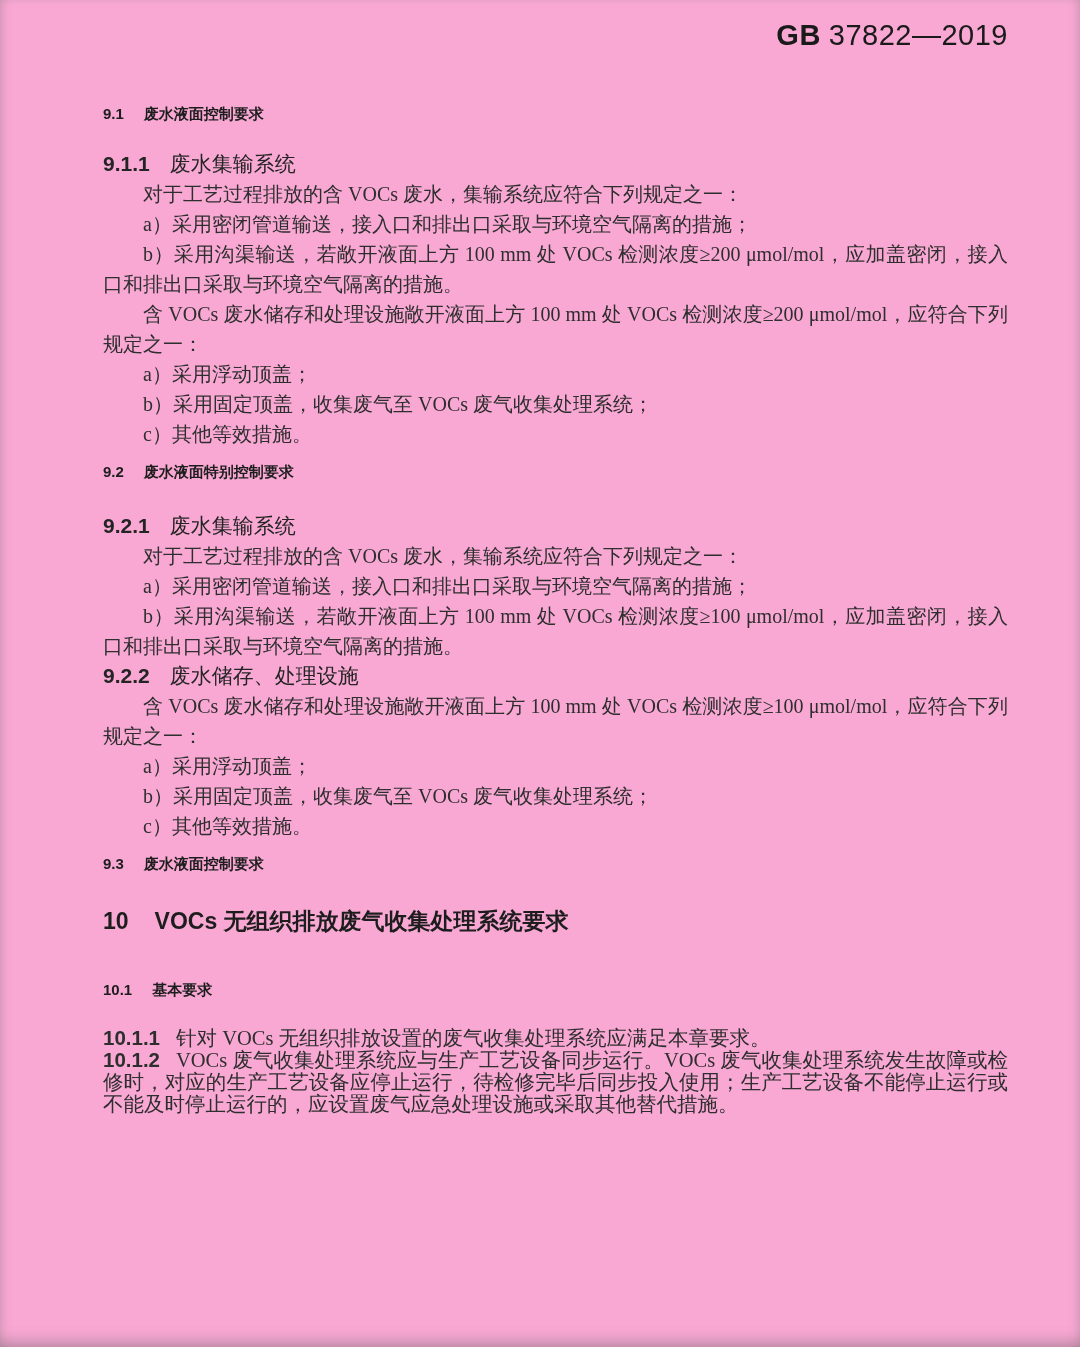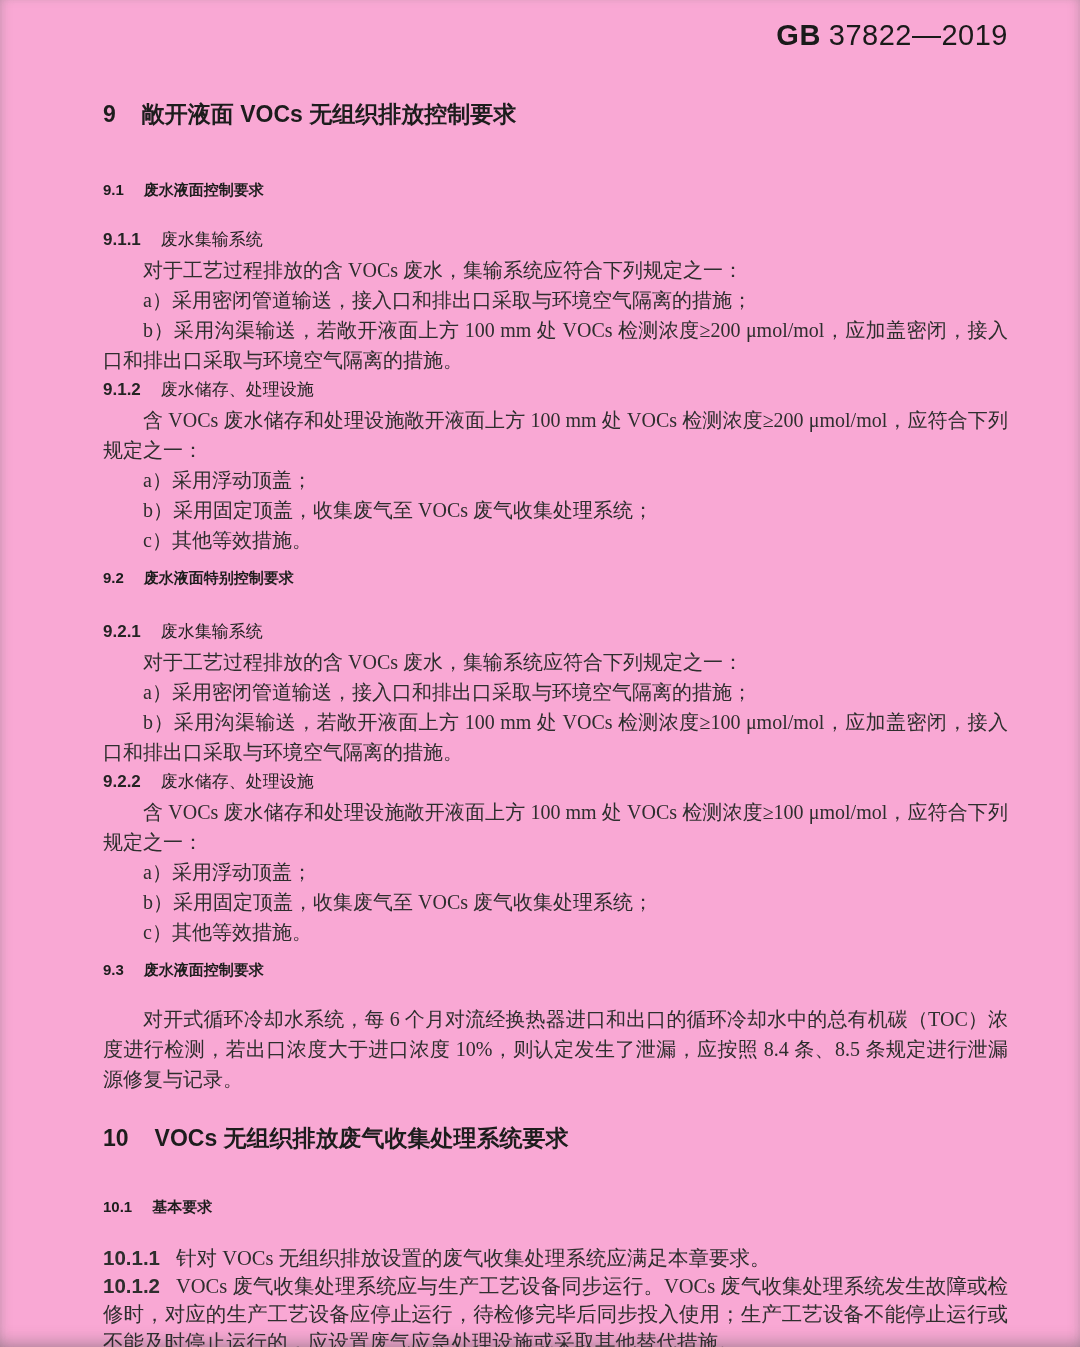--- a/index.html
+++ b/index.html
@@ -102,9 +102,6 @@
       <span class="gb">GB</span><span>37822—2019</span>
     </div>
 
-    <div class="h1c mt48">
-      <span class="num">9</span><span>敞开液面 VOCs 无组织排放控制要求</span>
-    </div>
 
     <div class="h2c mt49">
       <span class="num">9.1</span><span>废水液面控制要求</span>

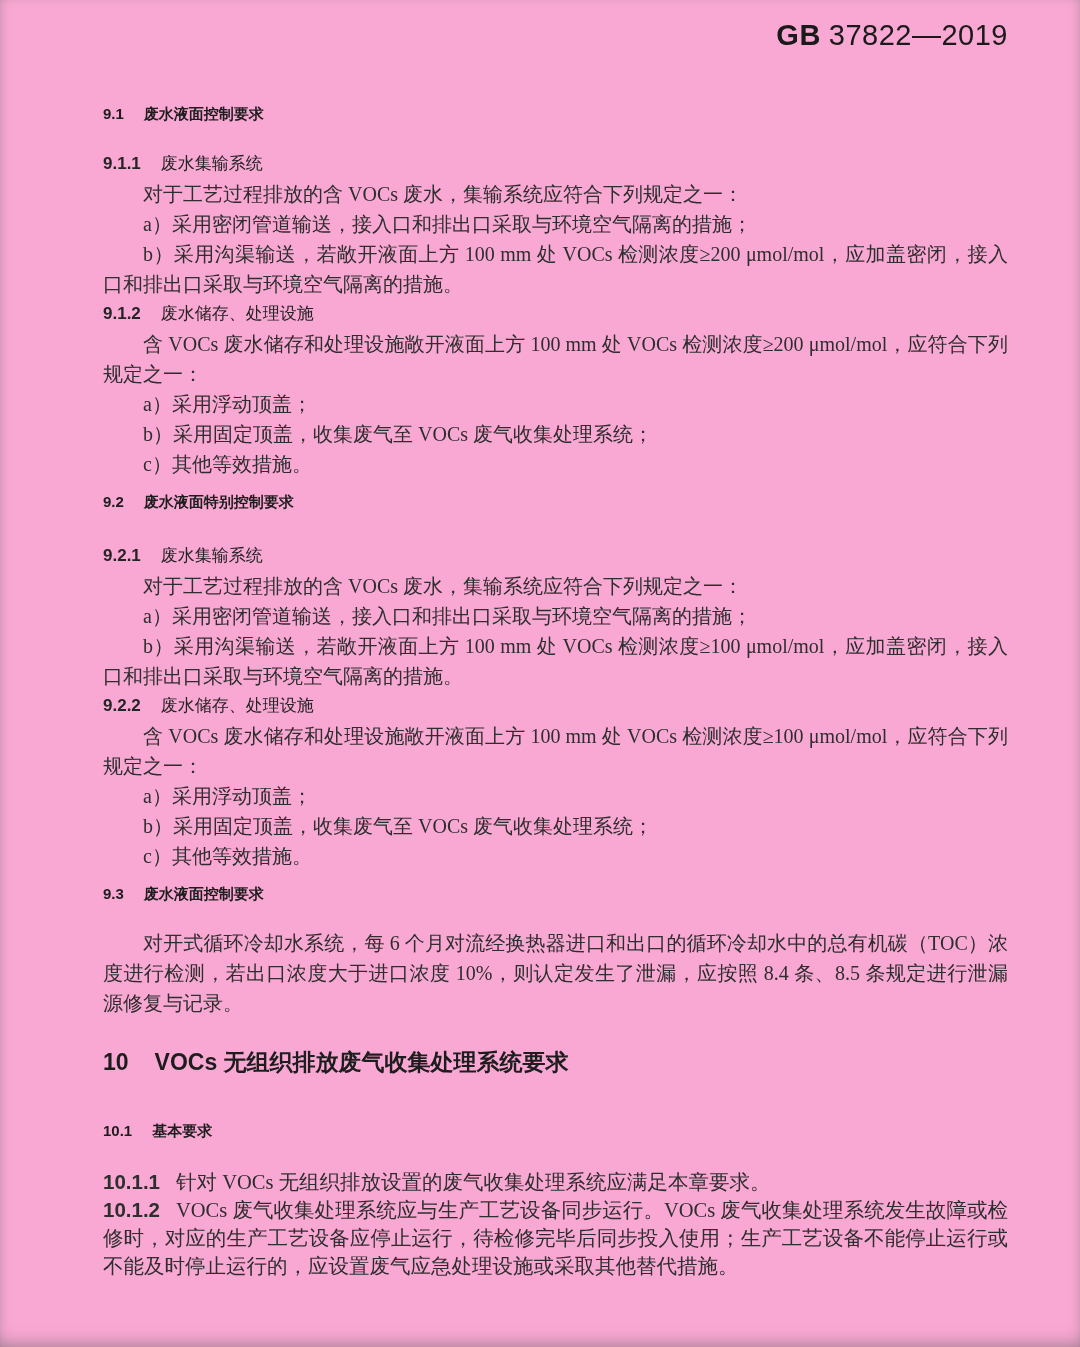--- a/index.html
+++ b/index.html
@@ -50,7 +50,7 @@
   .h2c .num { margin-right: 20px; }
 
   .h3c {
-    font-size: 17px;
+    font-size: 21px;
     line-height: 30px;
     color: #242424;
     margin: 0;

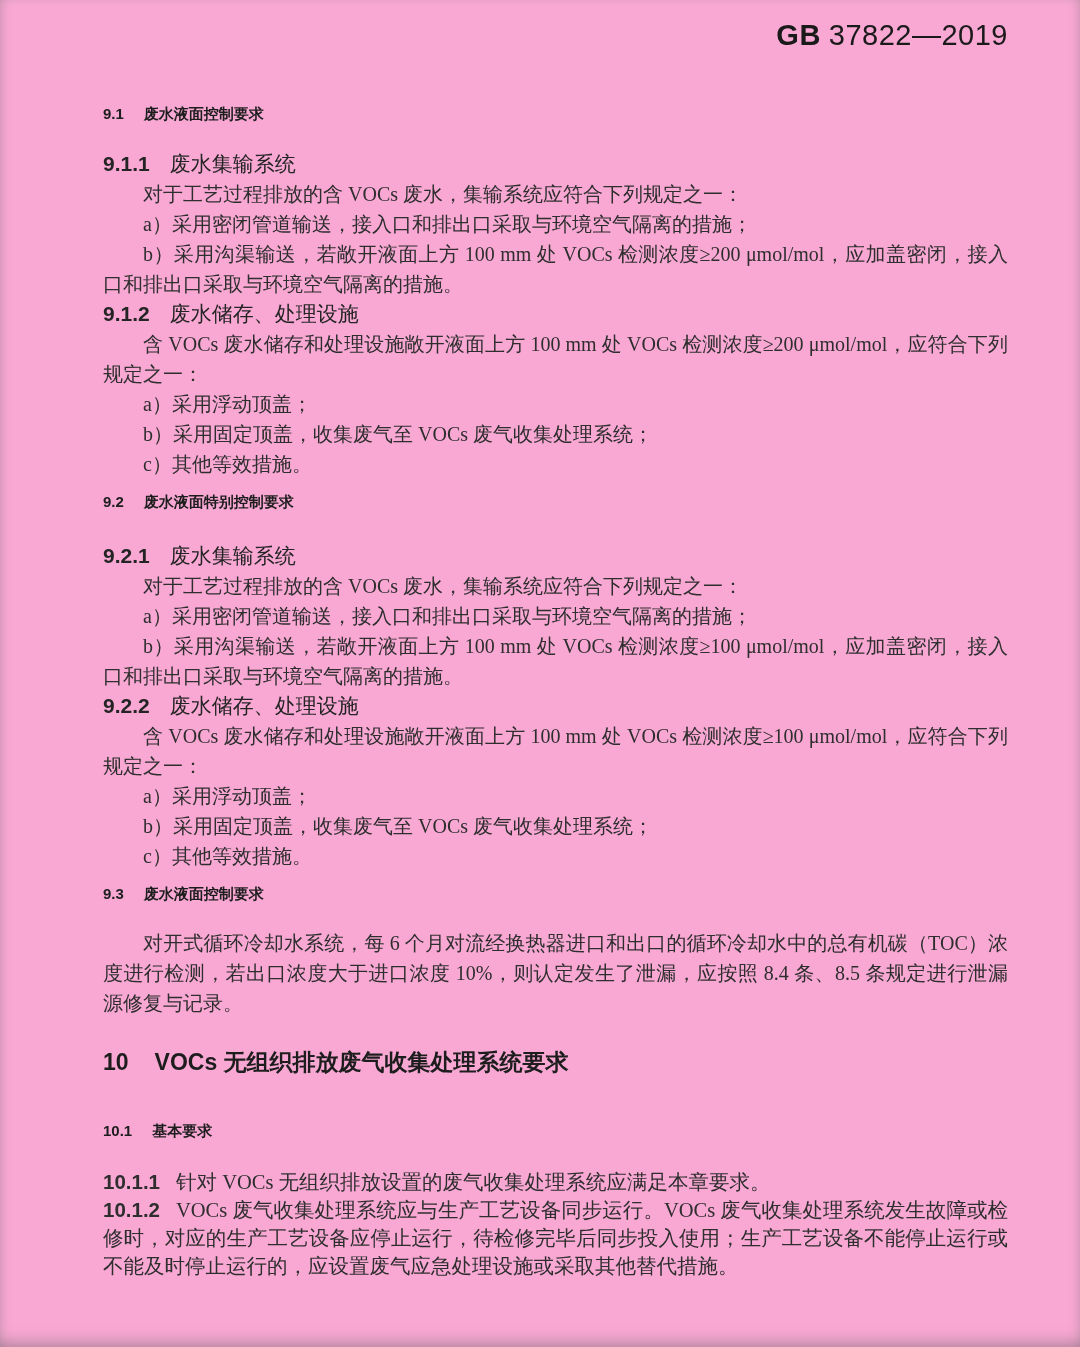--- a/index.html
+++ b/index.html
@@ -115,9 +115,6 @@
     <p class="para mt0">a）采用密闭管道输送，接入口和排出口采取与环境空气隔离的措施；</p>
     <p class="para mt0">b）采用沟渠输送，若敞开液面上方 100 mm 处 VOCs 检测浓度≥200 μmol/mol，应加盖密闭，接入口和排出口采取与环境空气隔离的措施。</p>
 
-    <div class="h3c mt0">
-      <span class="num">9.1.2</span><span>废水储存、处理设施</span>
-    </div>
 
     <p class="para mt0">含 VOCs 废水储存和处理设施敞开液面上方 100 mm 处 VOCs 检测浓度≥200 μmol/mol，应符合下列规定之一：</p>
     <p class="para mt0">a）采用浮动顶盖；</p>

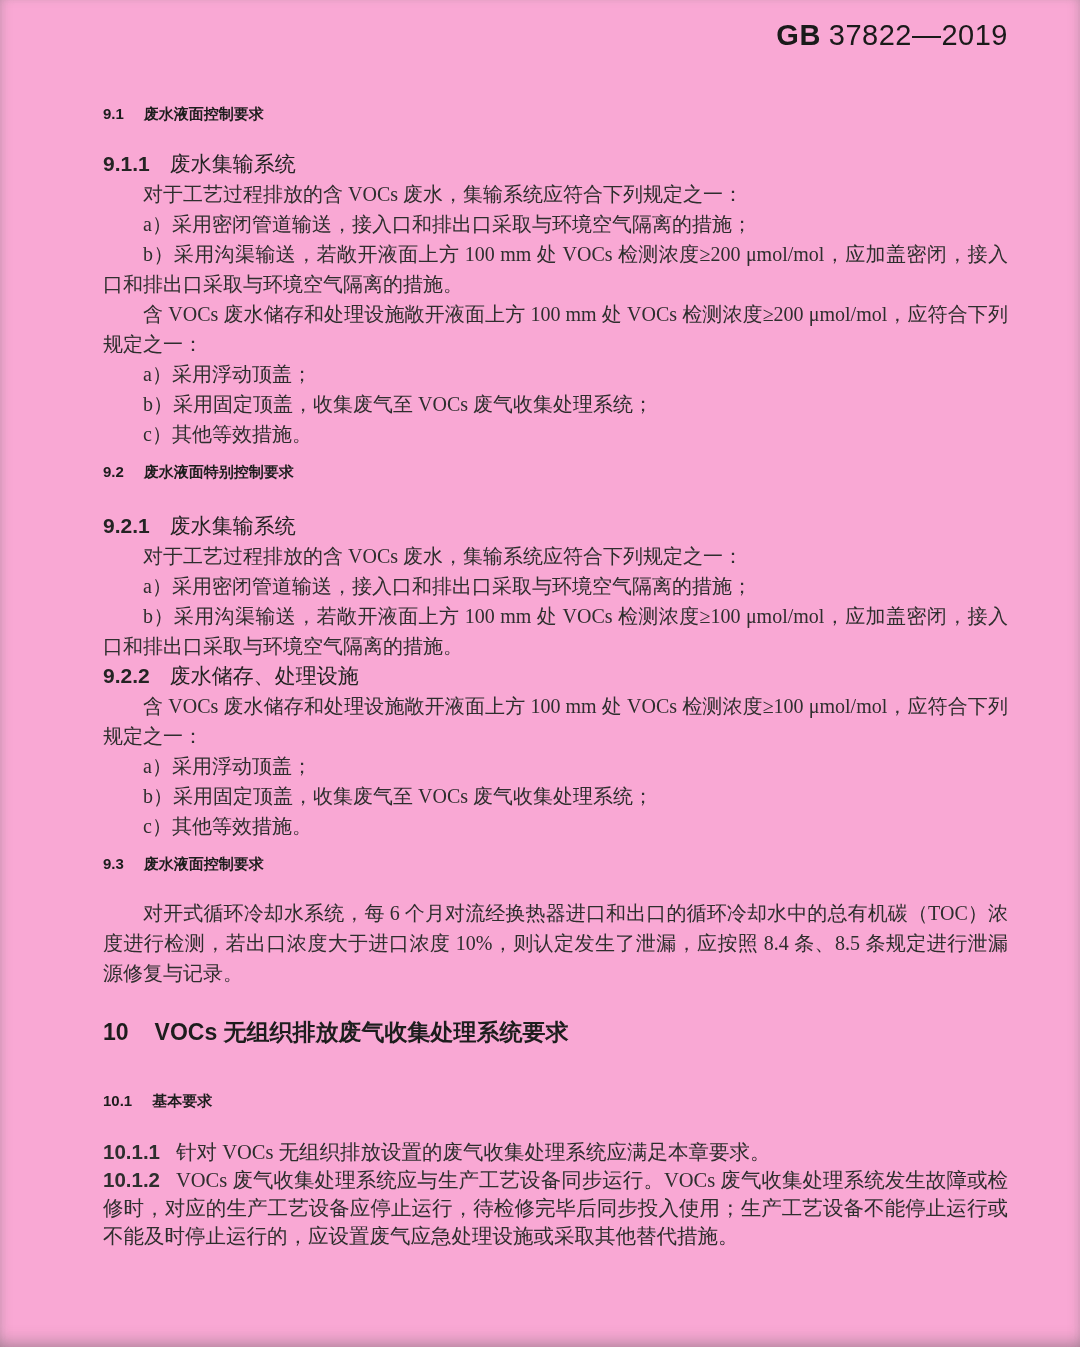--- a/index.html
+++ b/index.html
@@ -146,7 +146,6 @@
       <span class="num">9.3</span><span>废水液面控制要求</span>
     </div>
 
-    <p class="para mt21">对开式循环冷却水系统，每 6 个月对流经换热器进口和出口的循环冷却水中的总有机碳（TOC）浓度进行检测，若出口浓度大于进口浓度 10%，则认定发生了泄漏，应按照 8.4 条、8.5 条规定进行泄漏源修复与记录。</p>
 
     <div class="h1c mt30">
       <span class="num">10</span><span>VOCs 无组织排放废气收集处理系统要求</span>

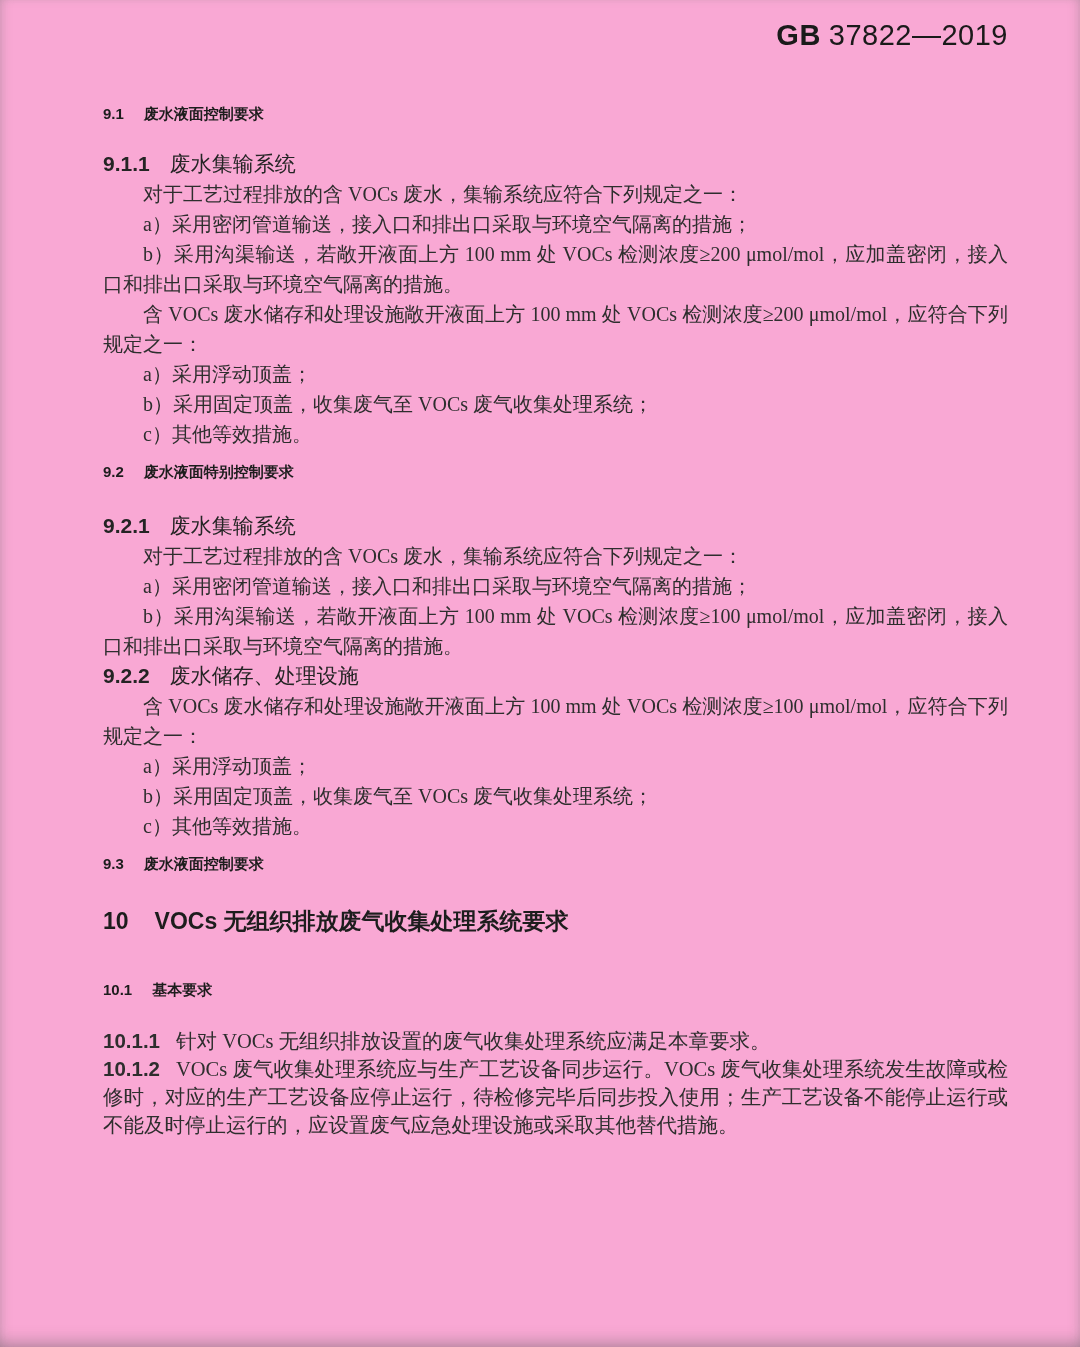--- a/index.html
+++ b/index.html
@@ -71,7 +71,7 @@
   .clausep {
     margin: 0;
     font-size: 20.5px;
-    line-height: 28px;
+    line-height: 22px;
     text-align: justify;
     text-indent: 0;
   }

